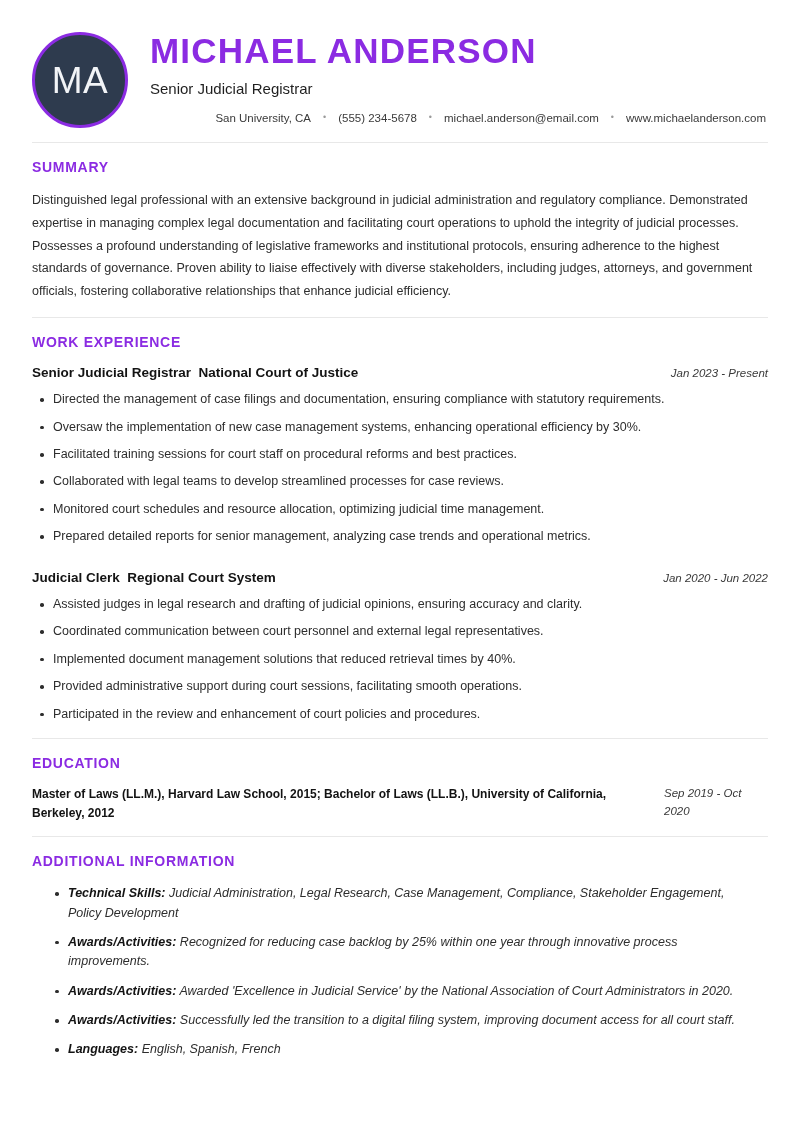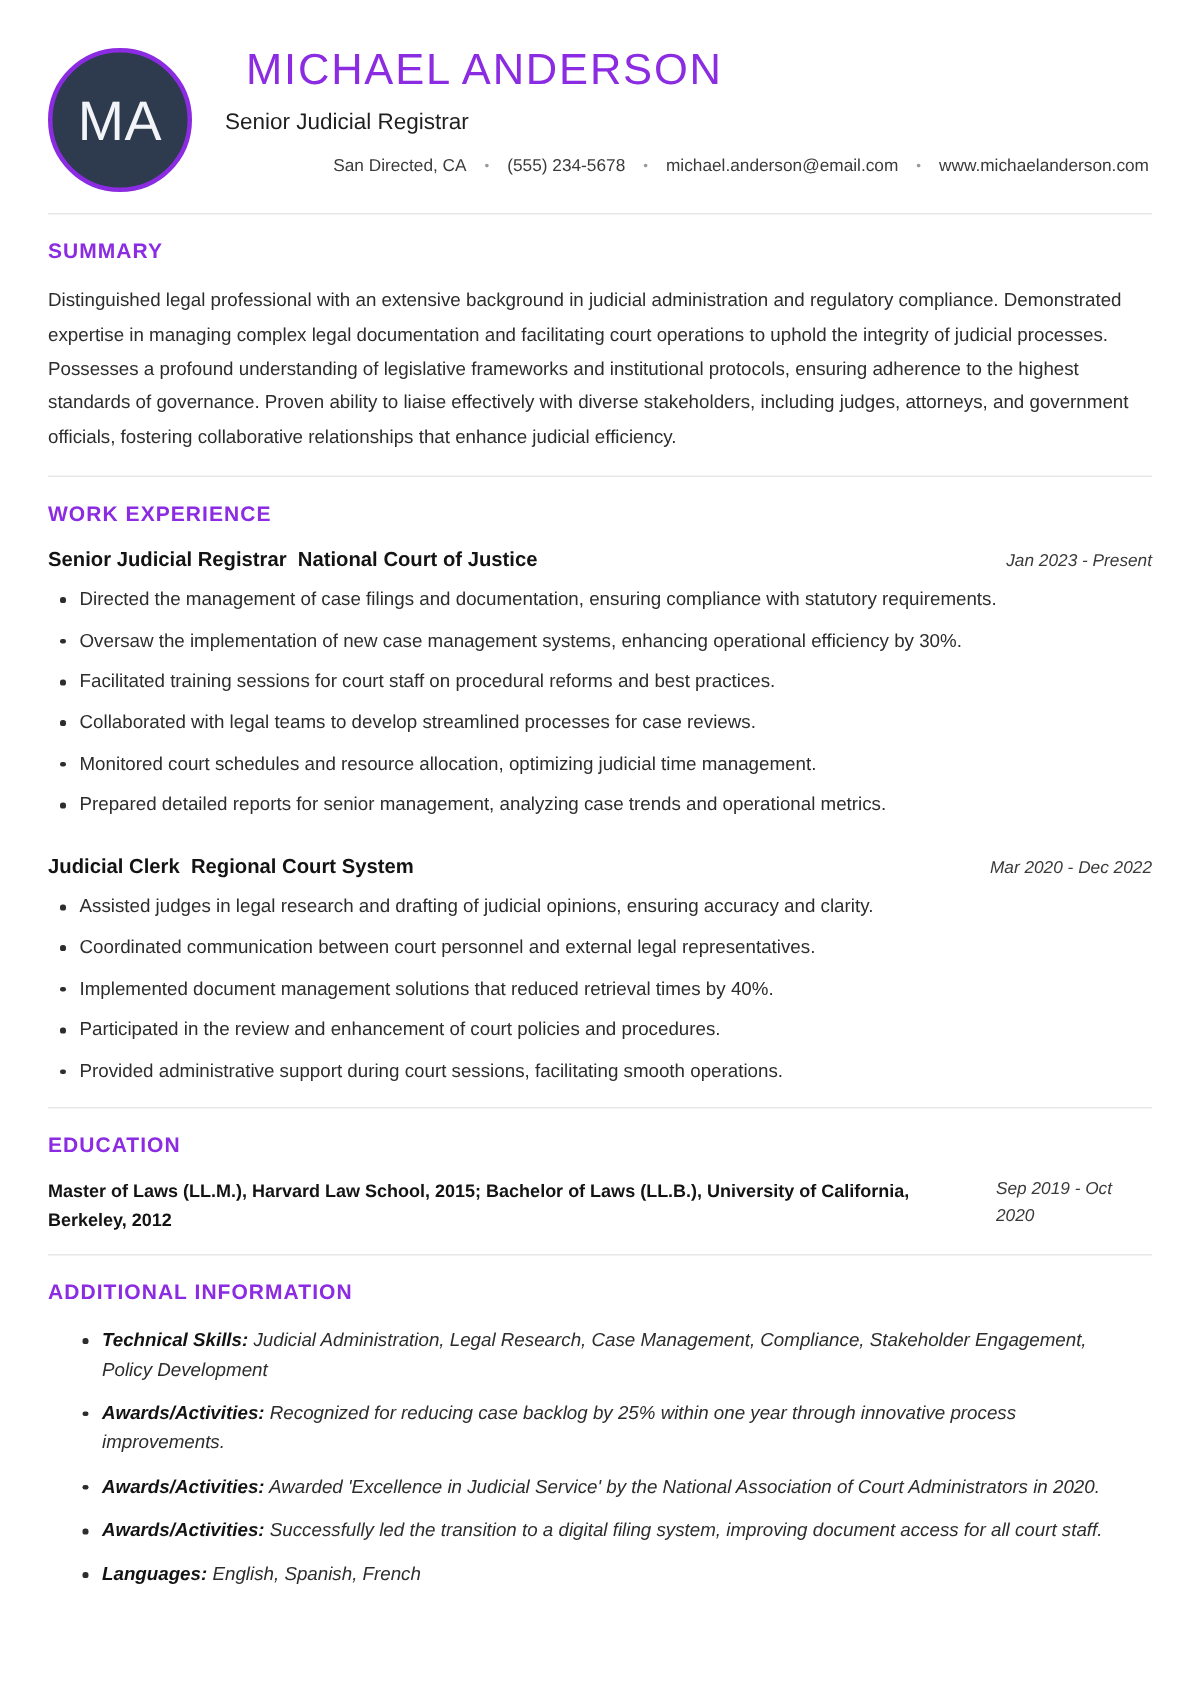--- a/index.html
+++ b/index.html
@@ -57,10 +57,10 @@
   }
   .name {
     color: #8b2be2;
-    font-size: 29px;
-    font-weight: normal;
+    font-size: 35px;
+    font-weight: bold;
     letter-spacing: 1.2px;
-    margin: 0 0 9px 14px;
+    margin: 0 0 9px 0;
     line-height: 1.1;
   }
   .job-title {

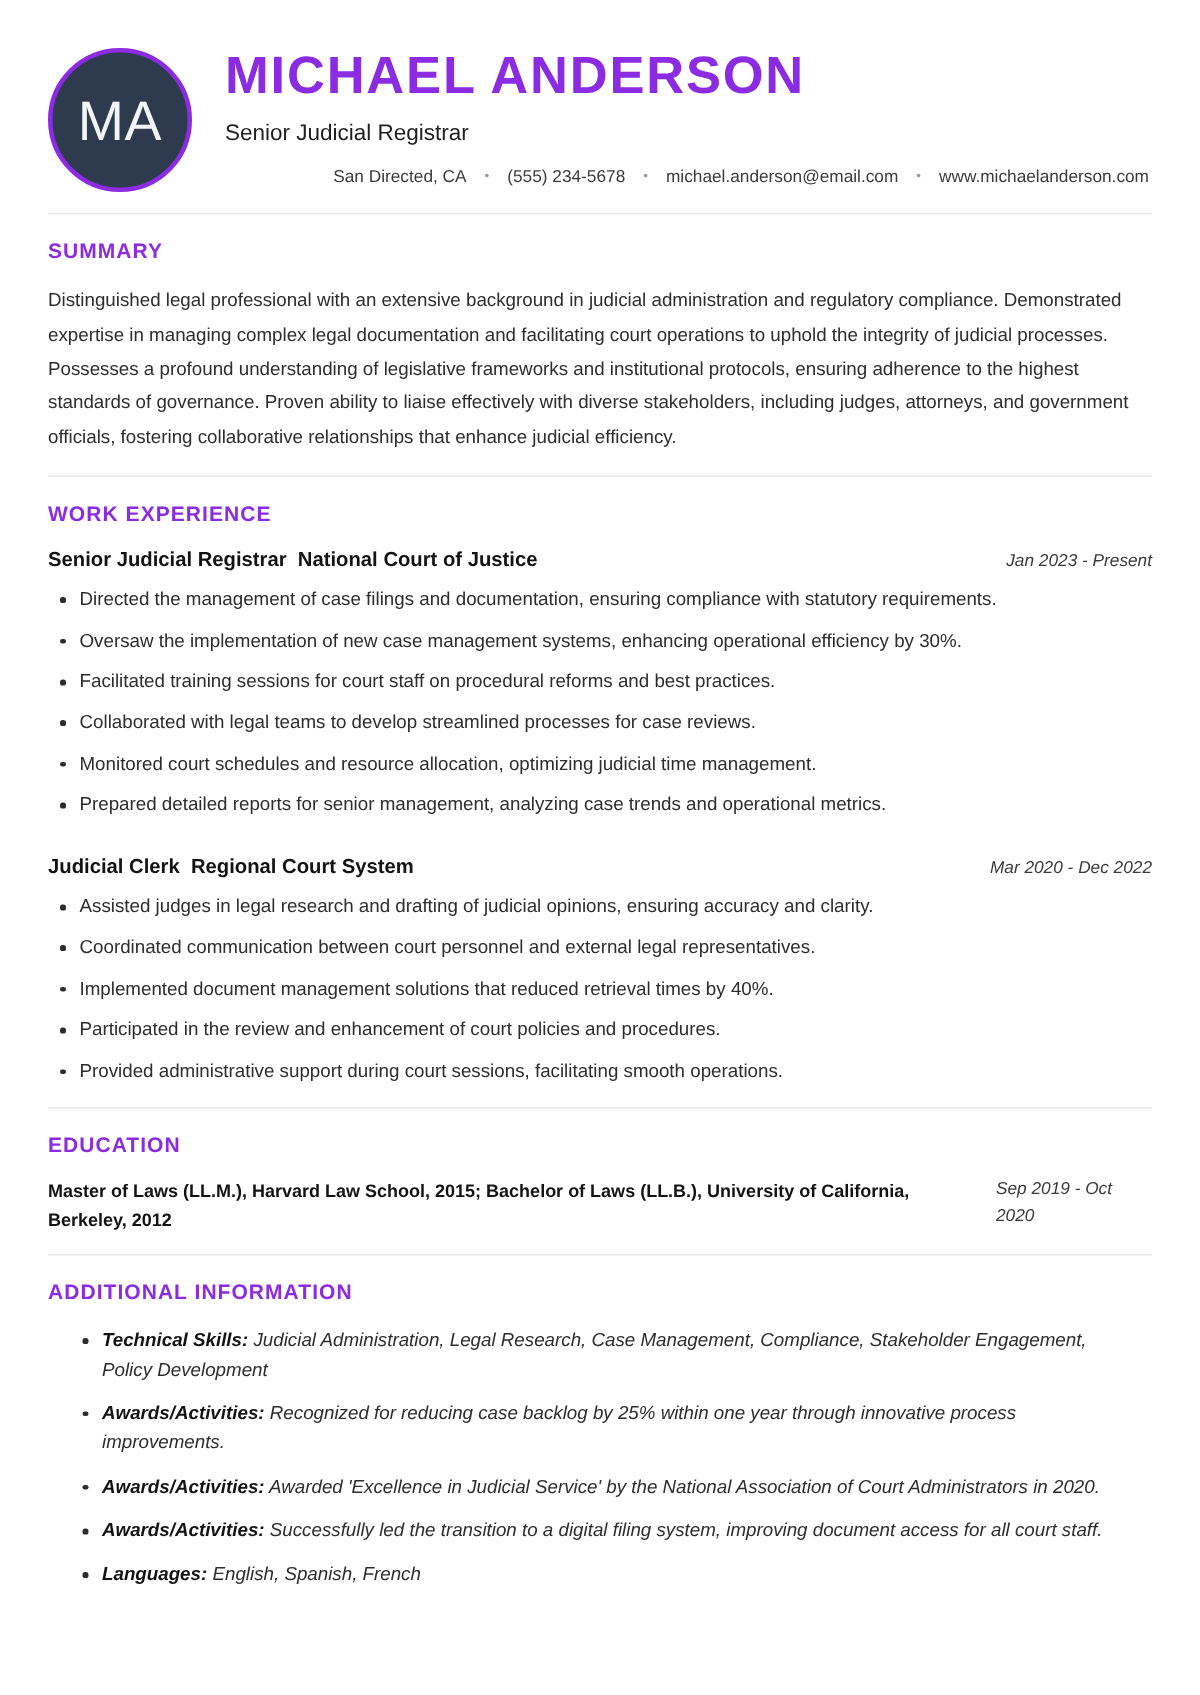--- a/index.html
+++ b/index.html
@@ -225,7 +225,7 @@
       <div class="name">MICHAEL ANDERSON</div>
       <div class="job-title">Senior Judicial Registrar</div>
       <div class="contact-line" id="contact-line">
-          <span class="contact-item">San Directed, CA</span>
+          <span class="contact-item">San University, CA</span>
           <span class="contact-sep">•</span>
           <span class="contact-item">(555) 234-5678</span>
           <span class="contact-sep">•</span>

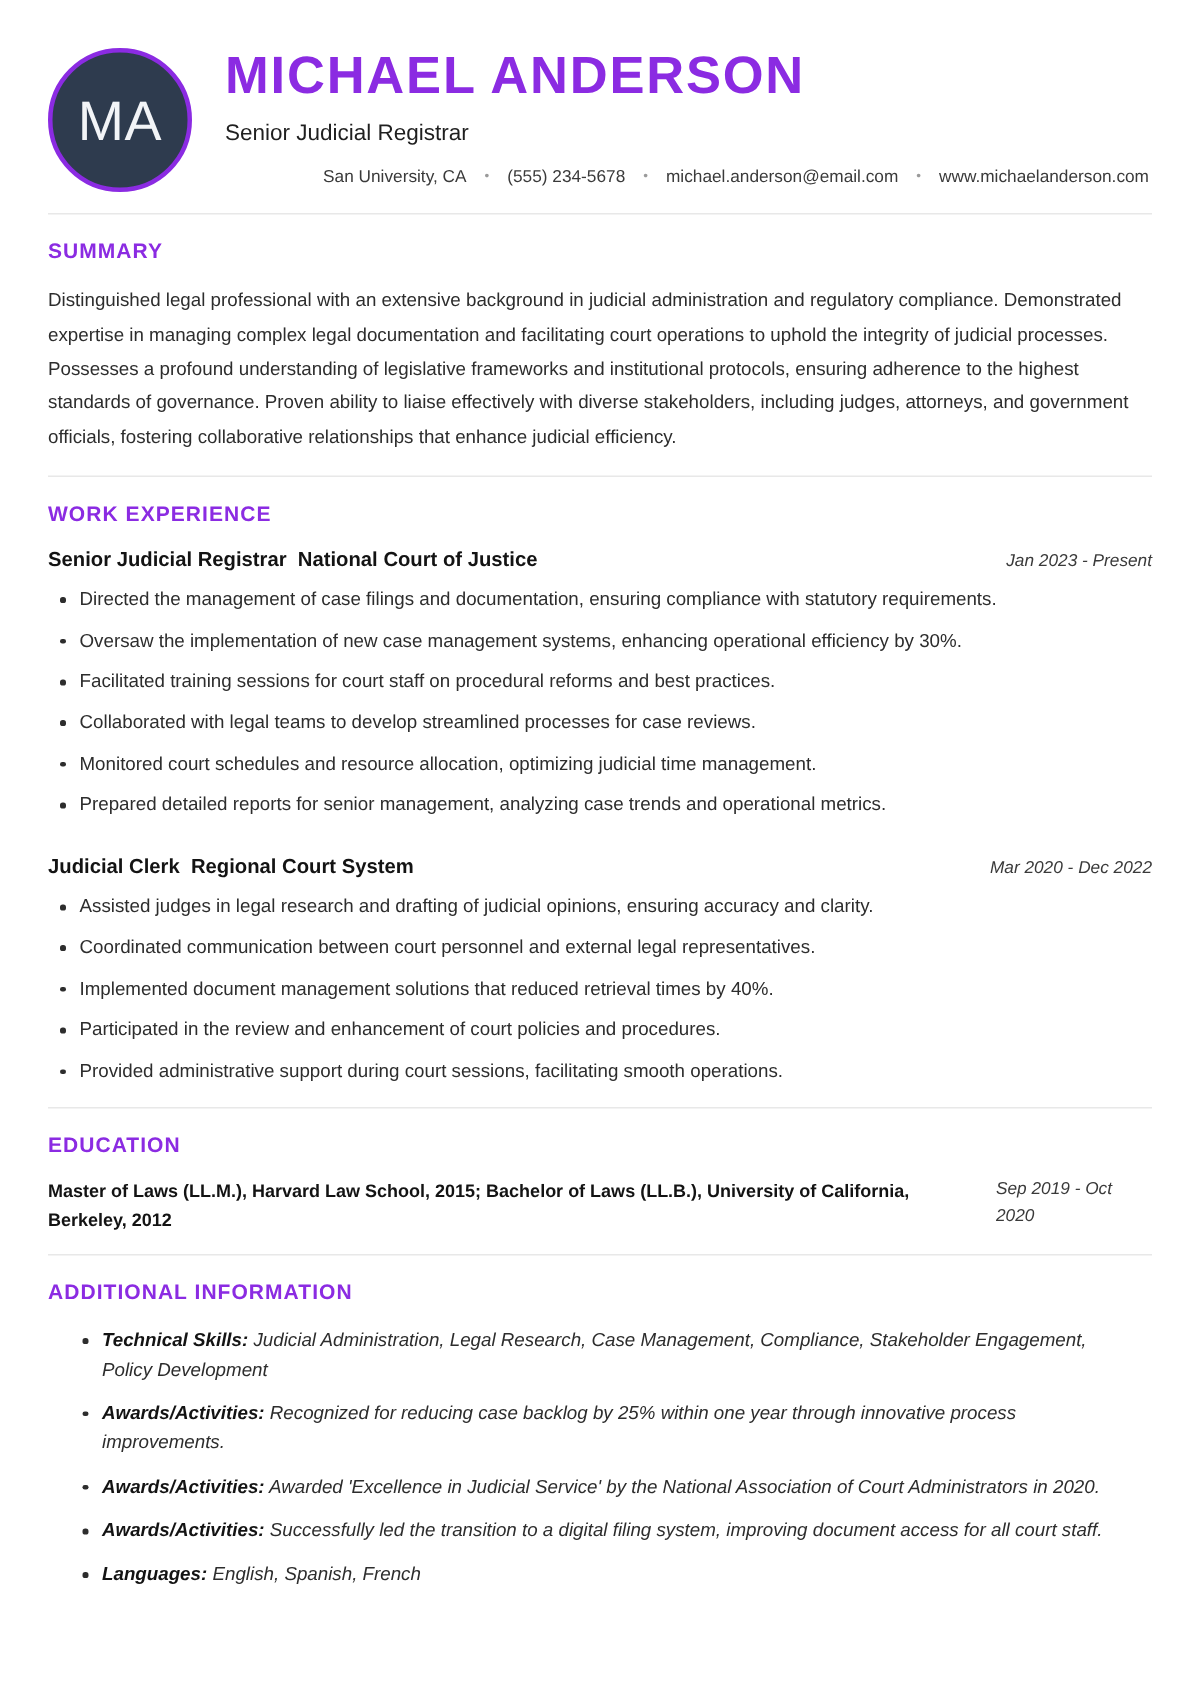--- a/index.html
+++ b/index.html
@@ -266,7 +266,7 @@
         <div class="entry">
           <div class="entry-head">
             <div class="entry-heading"><span>Judicial Clerk</span><span>&nbsp;&nbsp;</span><span class="entry-company">Regional Court System</span></div>
-            <div class="entry-date">Mar 2020 - Dec 2022</div>
+            <div class="entry-date">Jan 2020 - Jun 2022</div>
           </div>
           <ul class="bullets">
             <li>Assisted judges in legal research and drafting of judicial opinions, ensuring accuracy and clarity.</li>

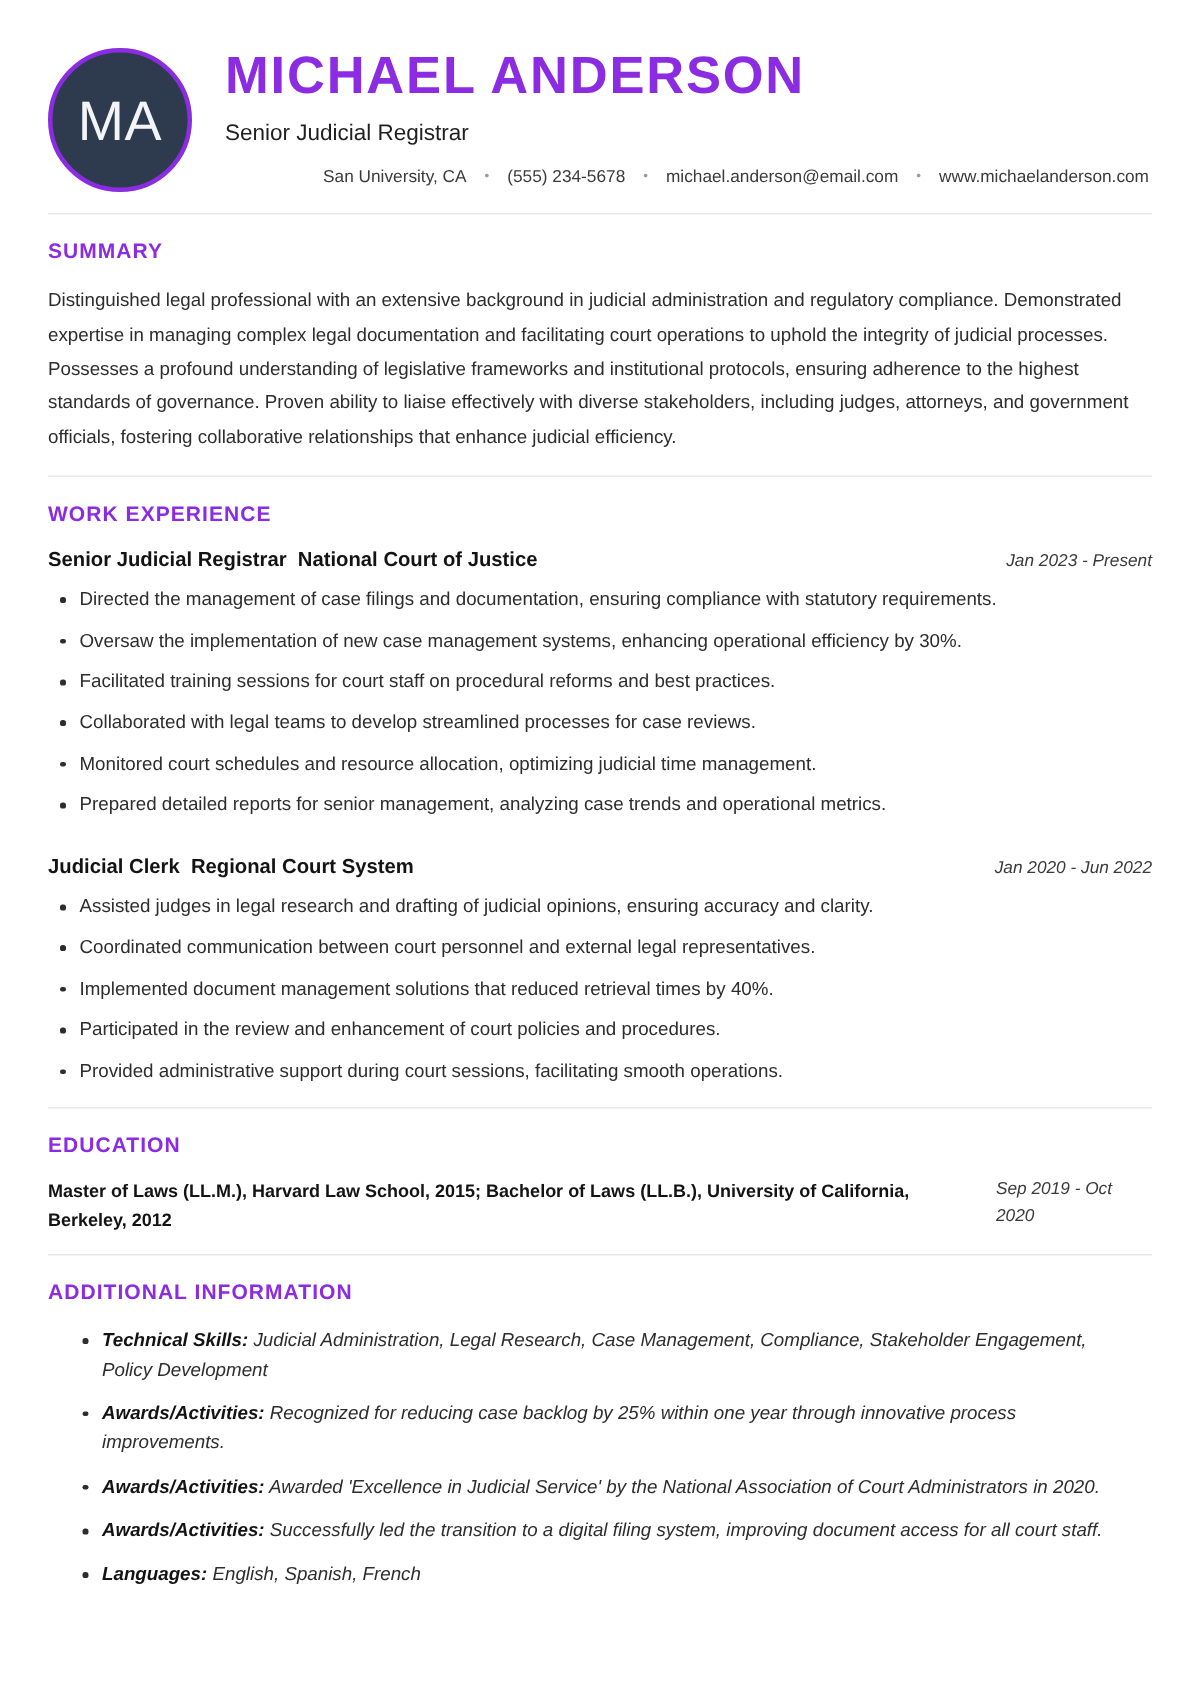--- a/index.html
+++ b/index.html
@@ -272,8 +272,8 @@
             <li>Assisted judges in legal research and drafting of judicial opinions, ensuring accuracy and clarity.</li>
             <li>Coordinated communication between court personnel and external legal representatives.</li>
             <li>Implemented document management solutions that reduced retrieval times by 40%.</li>
+            <li>Provided administrative support during court sessions, facilitating smooth operations.</li>
             <li>Participated in the review and enhancement of court policies and procedures.</li>
-            <li>Provided administrative support during court sessions, facilitating smooth operations.</li>
           </ul>
         </div>
       </div>

